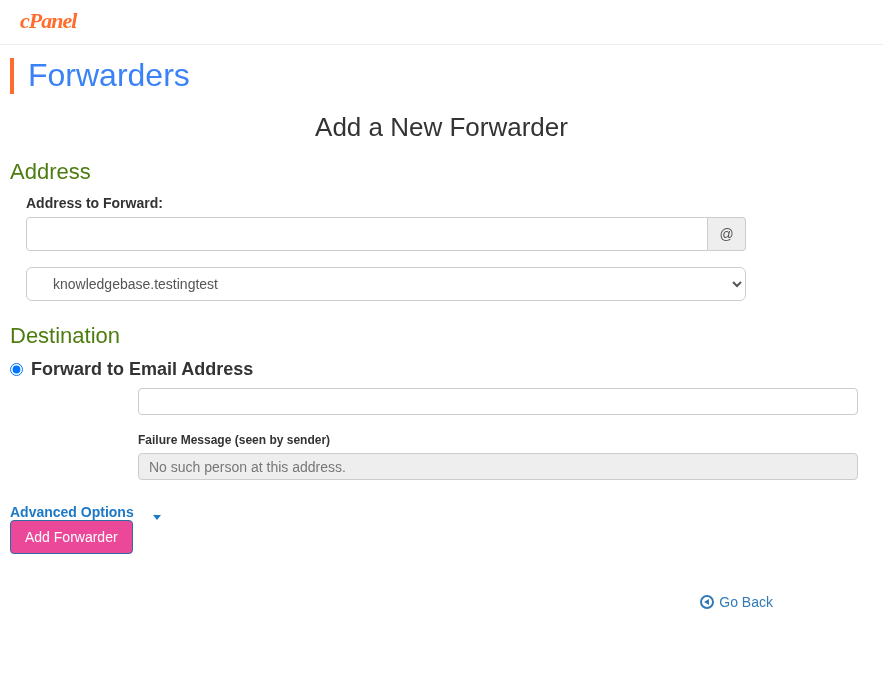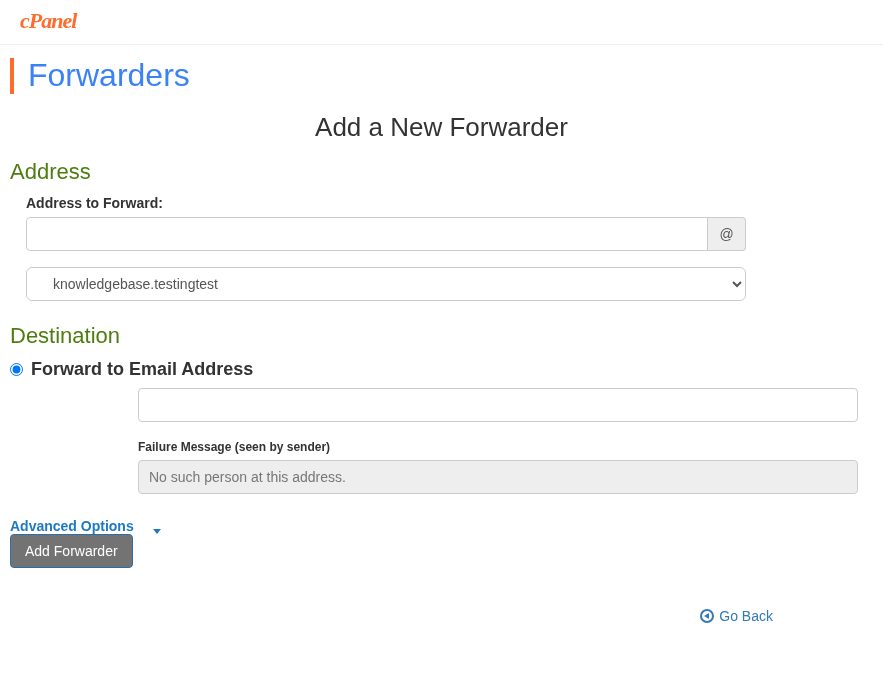--- a/index.html
+++ b/index.html
@@ -119,7 +119,7 @@
   }
   .nested-input {
     width: 720px;
-    height: 34px;
+    height: 27px;
     border: 1px solid #ccc;
     border-radius: 4px;
     padding: 6px 10px;

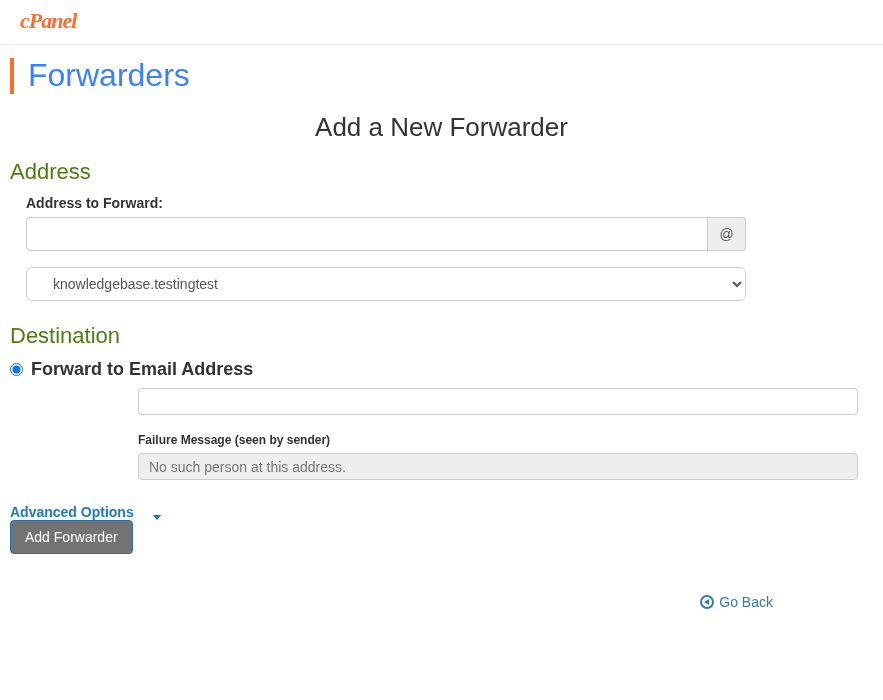--- a/index.html
+++ b/index.html
@@ -154,7 +154,7 @@
     margin-left: 6px;
   }
   .btn-primary {
-    background: #737373;
+    background: #ec4899;
     color: #fff;
     border: 1px solid #2e6da4;
     border-radius: 4px;

